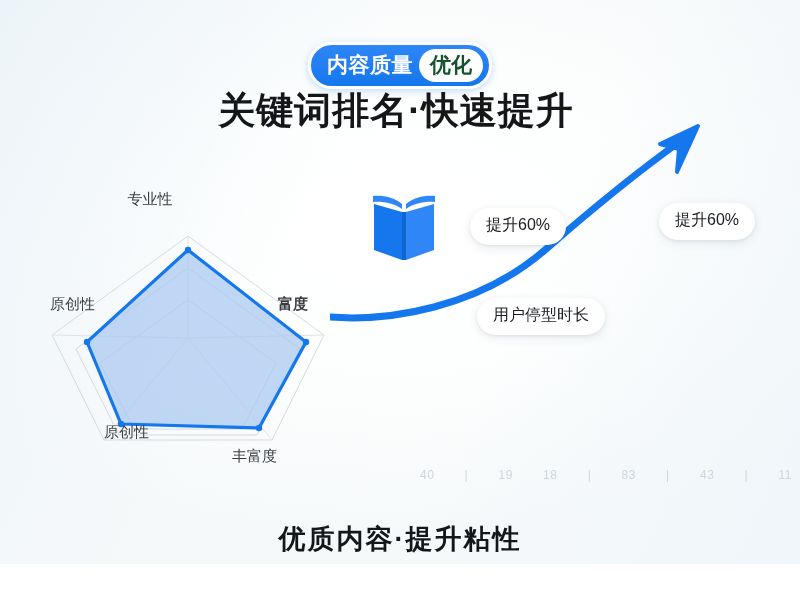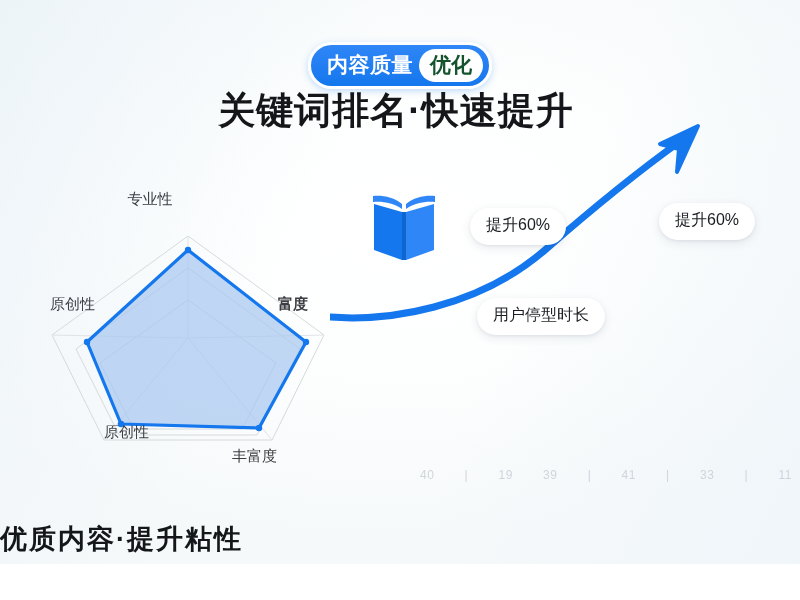--- a/index.html
+++ b/index.html
@@ -242,7 +242,7 @@
     <span class="tk">40</span>
     <span class="tk">|</span>
     <span class="tk">19</span>
-    <span class="tk">39</span>
+    <span class="tk">18</span>
     <span class="tk">|</span>
     <span class="tk">41</span>
     <span class="tk">|</span>

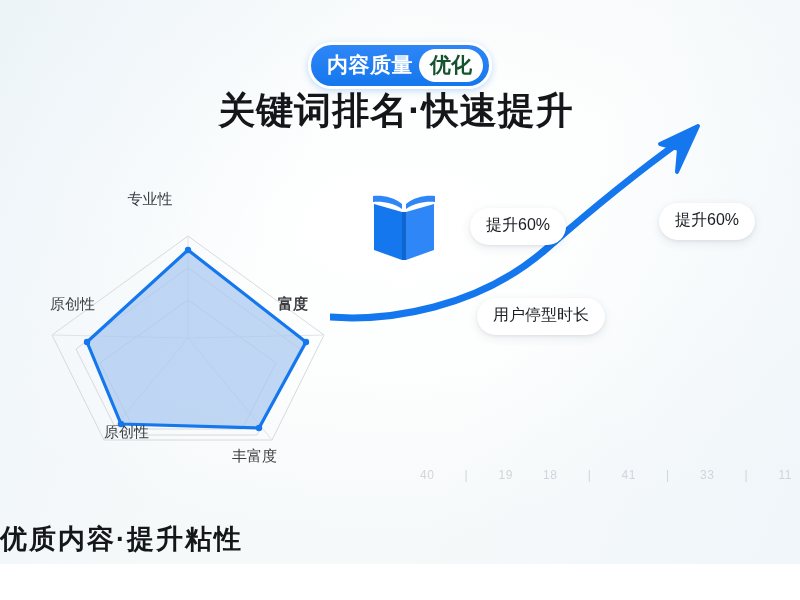--- a/index.html
+++ b/index.html
@@ -244,7 +244,7 @@
     <span class="tk">19</span>
     <span class="tk">18</span>
     <span class="tk">|</span>
-    <span class="tk">41</span>
+    <span class="tk">83</span>
     <span class="tk">|</span>
     <span class="tk">33</span>
     <span class="tk">|</span>

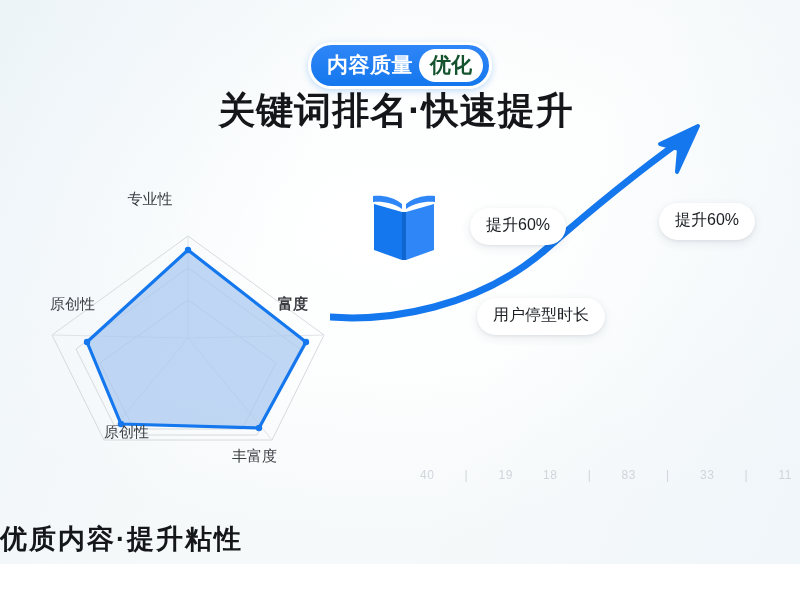--- a/index.html
+++ b/index.html
@@ -246,7 +246,7 @@
     <span class="tk">|</span>
     <span class="tk">83</span>
     <span class="tk">|</span>
-    <span class="tk">33</span>
+    <span class="tk">43</span>
     <span class="tk">|</span>
     <span class="tk">11</span>
   </div>

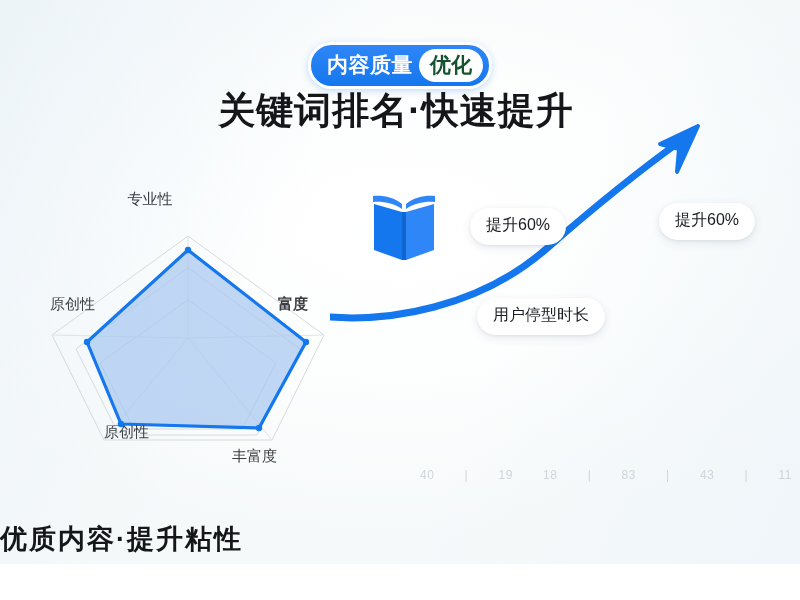--- a/index.html
+++ b/index.html
@@ -86,6 +86,7 @@
     left: 0;
     right: 0;
     top: 521px;
+    text-align: center;
     font-size: 27px;
     font-weight: 800;
     color: #14161a;

